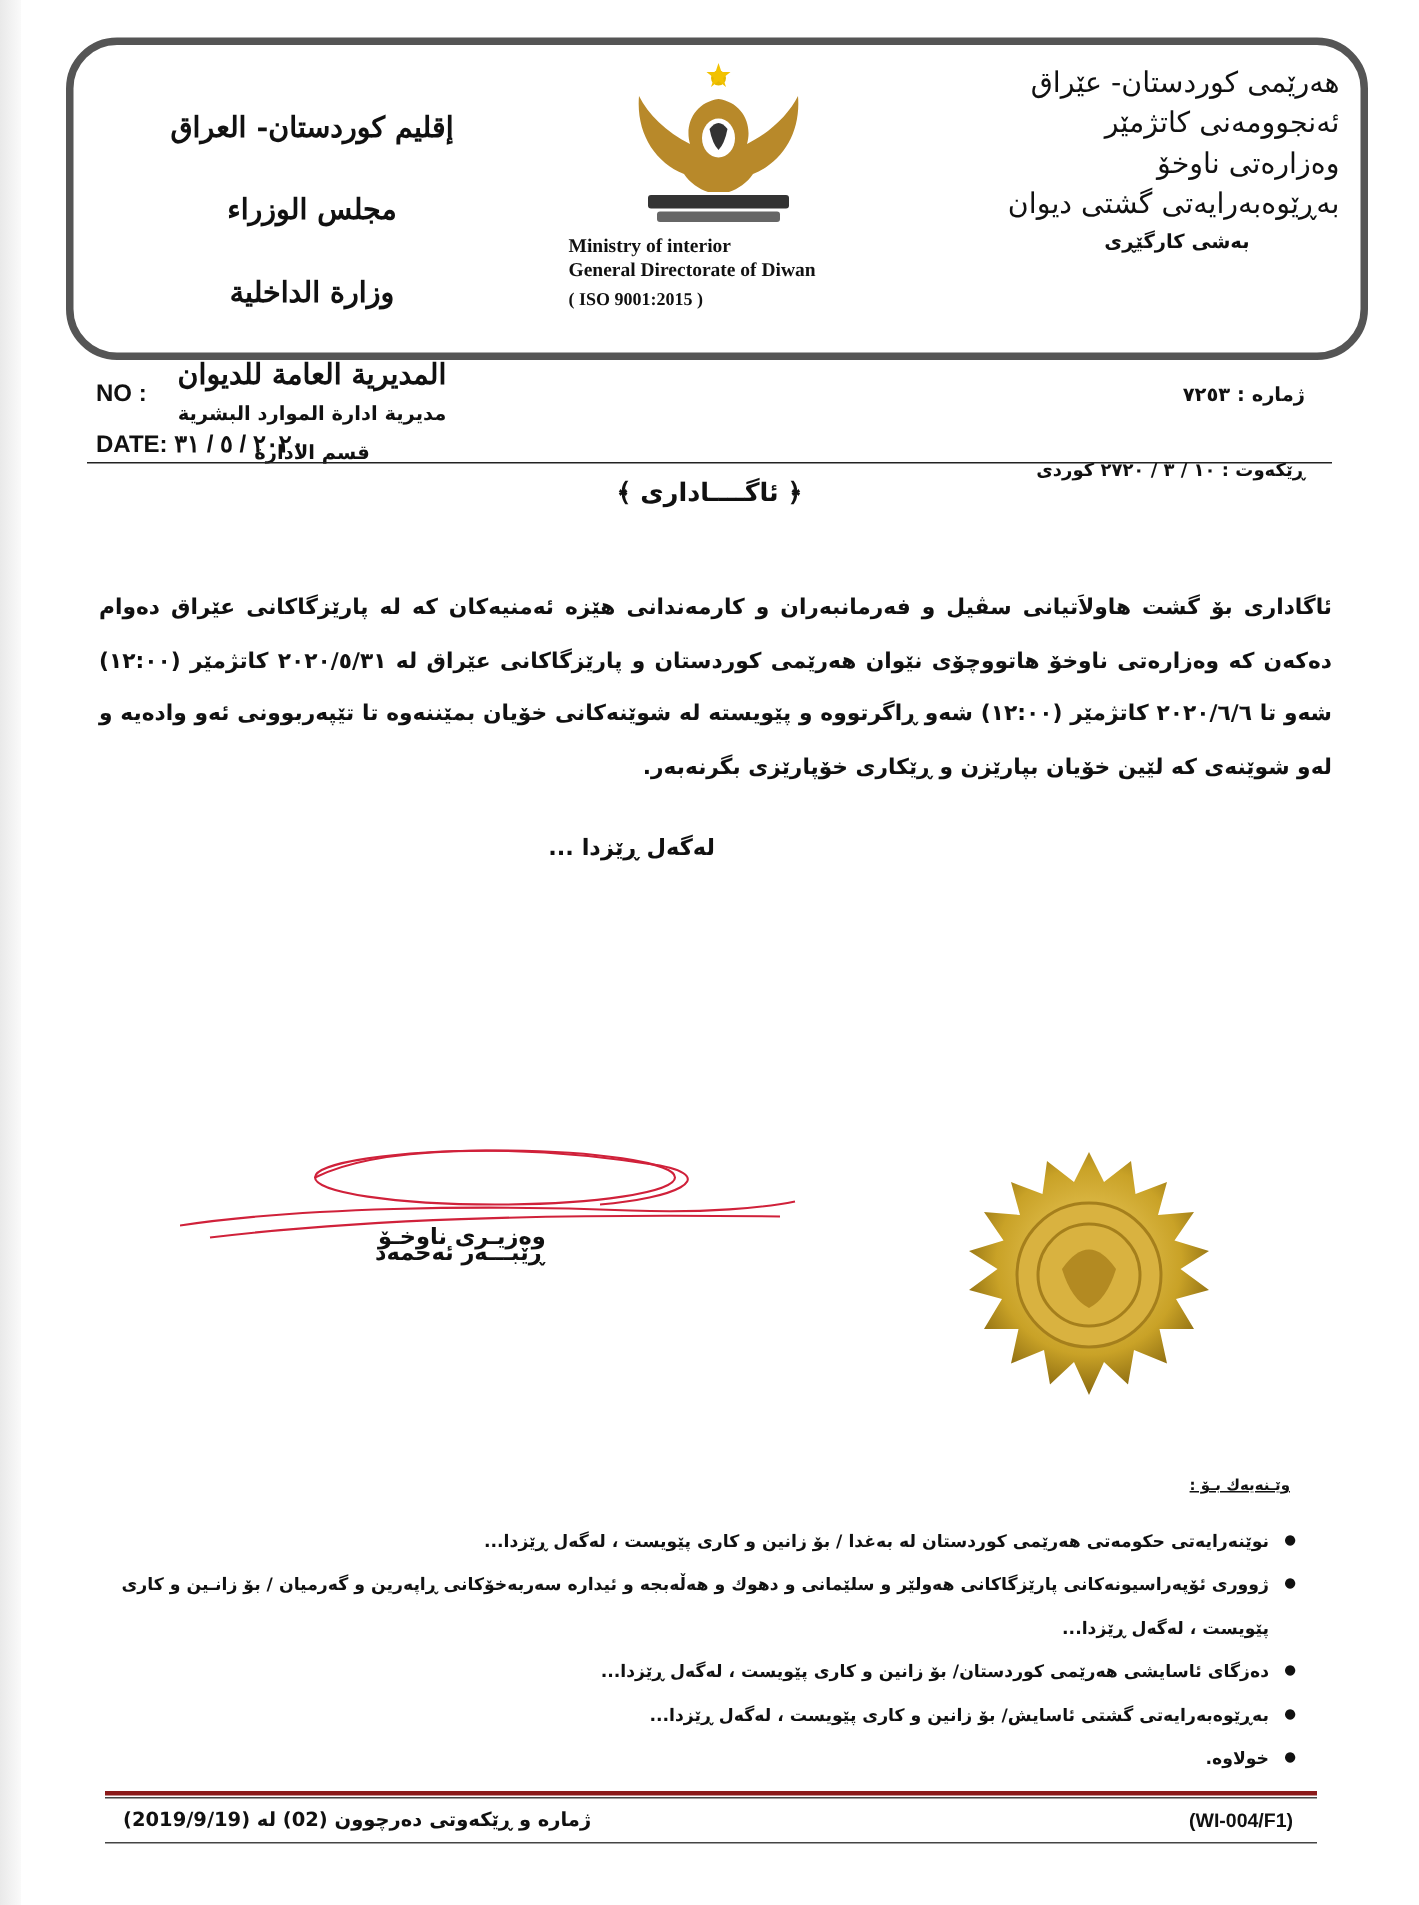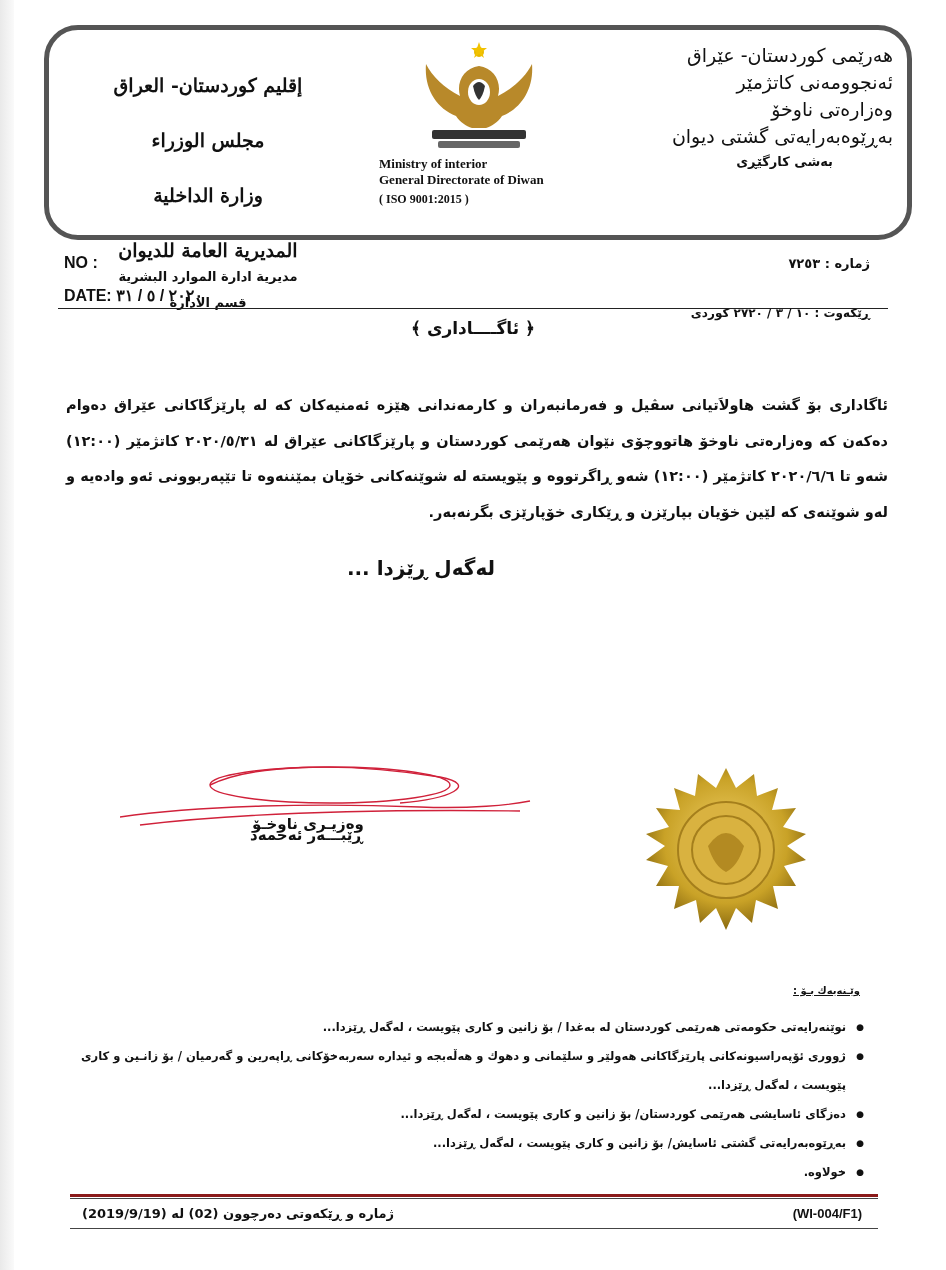--- a/index.html
+++ b/index.html
@@ -36,7 +36,7 @@
       position: absolute; left: 66px; width: 822px; top: 388px; direction: rtl; text-align: justify;
       font-weight: bold; font-size: 14.5px; line-height: 35.5px; text-align-last: right;
     }
-    .regards { position: absolute; left: 0; width: 946px; top: 556px; text-align: center; direction: rtl; font-weight: bold; font-size: 20px; padding-right: 104px; }
+    .regards { position: absolute; left: 0; width: 946px; top: 556px; text-align: center; direction: rtl; font-weight: bold; font-size: 15px; padding-right: 104px; }
 
     .signature { position: absolute; left: 120px; top: 755px; width: 420px; height: 100px; }
     .sig-name { position: absolute; left: 250px; top: 778px; direction: rtl; font-weight: bold; font-size: 15px; margin-top: 48px; }

